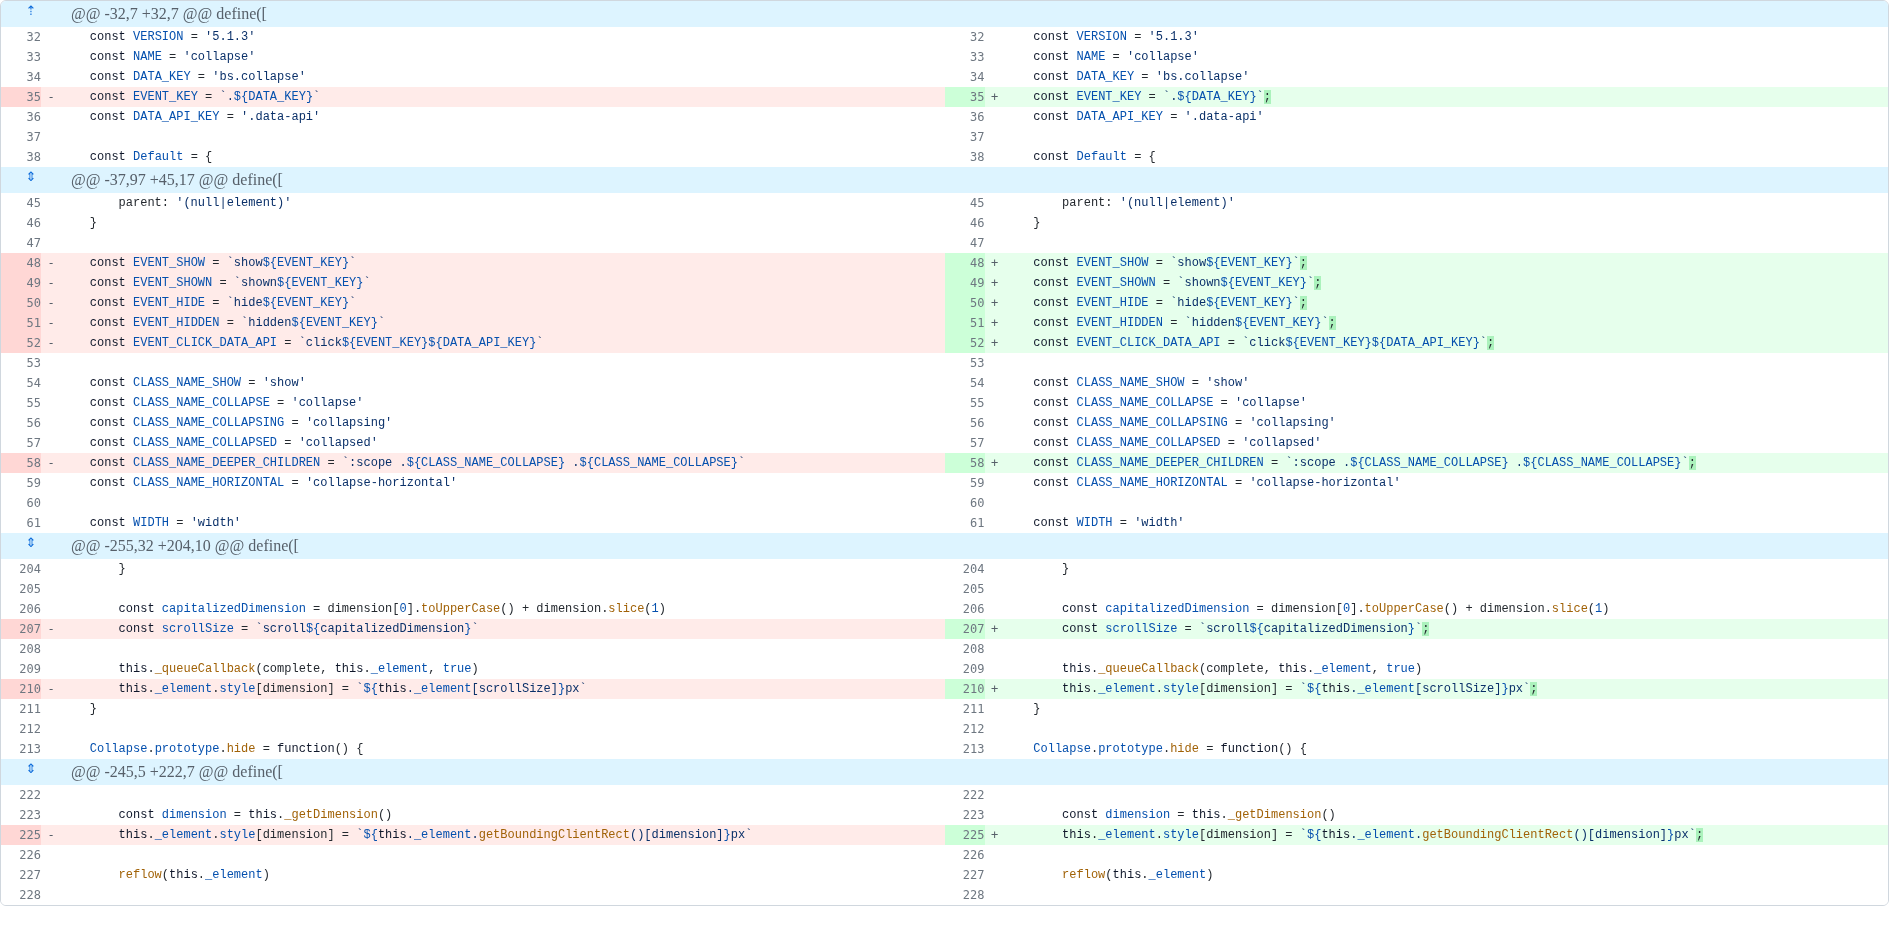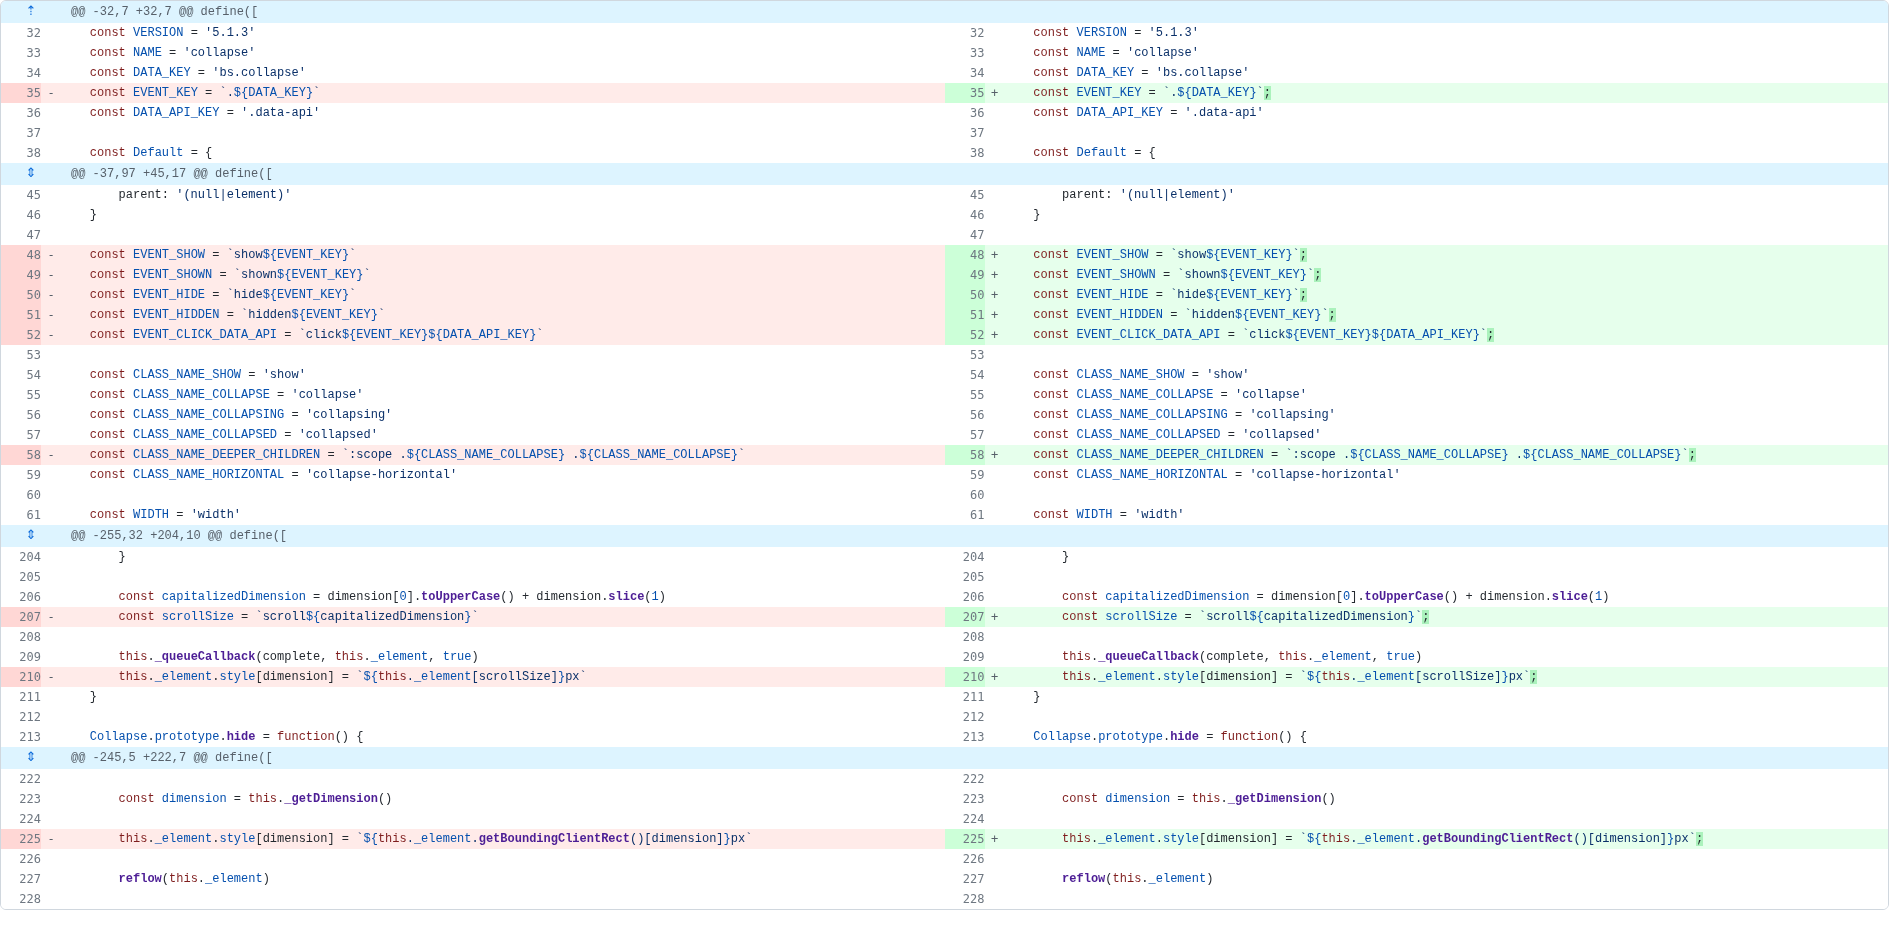--- a/index.html
+++ b/index.html
@@ -8,7 +8,7 @@
 table.diff { width: 100%; border-collapse: collapse; table-layout: fixed; }
 table.diff td { vertical-align: top; padding: 0; }
 .hunk-row td { background: #ddf4ff; color: #57606a; }
-.hunk-row .hunk-text { font-family: Liberation Mono, monospace; font-size: 12px; padding: 4px 10px; white-space: nowrap; }
+.hunk-row .hunk-text { font-family: Liberation Serif, serif; font-size: 16px; padding: 4px 10px; white-space: nowrap; }
 .hunk-row .expand-cell { background: #ddf4ff; text-align: center; width: 40px; padding: 2px 0; }
 .expand-icon { color: #0969da; font-size: 13px; display: inline-block; }
 .ln-cell { width: 40px; min-width: 40px; text-align: right; padding: 0 10px; color: #6e7781; font-family: ui-monospace, SFMono-Regular, Consolas, monospace; font-size: 12px; user-select: none; line-height: 20px; background: #fff; }

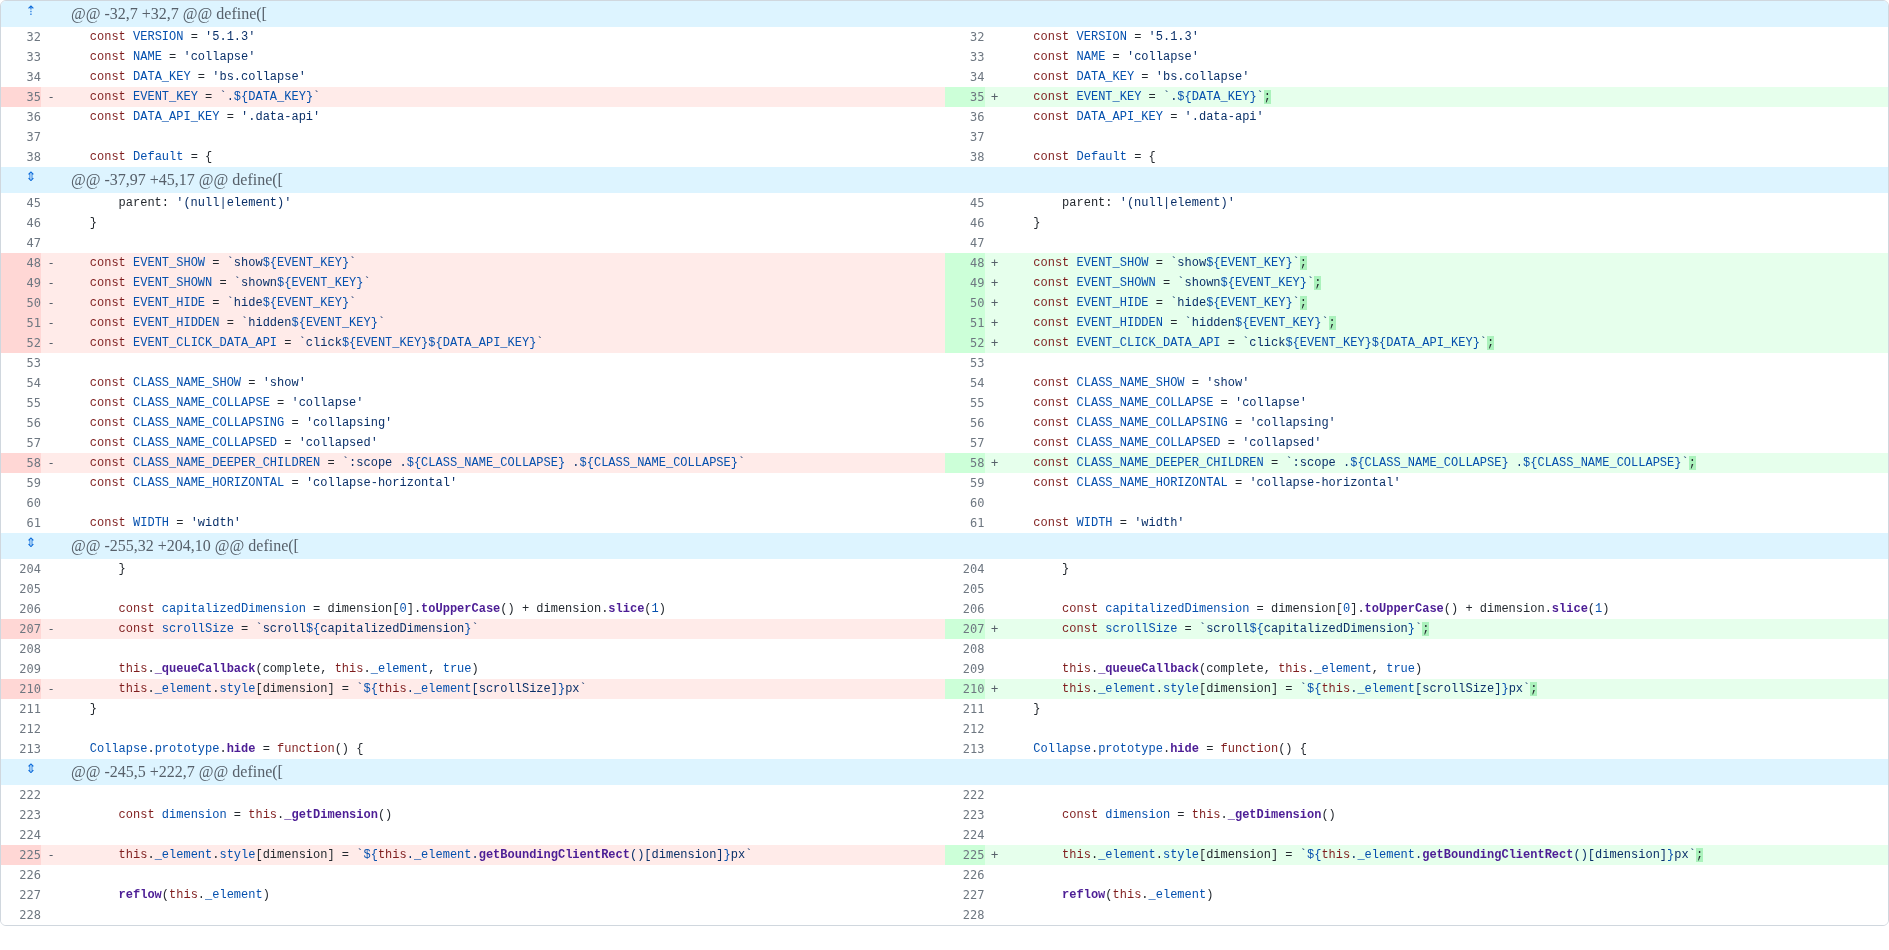--- a/index.html
+++ b/index.html
@@ -14,7 +14,7 @@
 .ln-cell { width: 40px; min-width: 40px; text-align: right; padding: 0 10px; color: #6e7781; font-family: ui-monospace, SFMono-Regular, Consolas, monospace; font-size: 12px; user-select: none; line-height: 20px; background: #fff; }
 .mk-cell { width: 20px; min-width: 20px; text-align: center; color: #57606a; font-family: ui-monospace, SFMono-Regular, Consolas, monospace; font-size: 12px; line-height: 20px; background: #fff; }
 .code-cell { font-family: ui-monospace, SFMono-Regular, Consolas, "Liberation Mono", Menlo, monospace; font-size: 12px; line-height: 20px; white-space: pre; padding: 0 10px; overflow: hidden; background: #fff; }
-.tok-kw { color: #7f1d1d; }
+.tok-kw { color: #0f172a; }
 .tok-const { color: #0550ae; }
 .tok-str { color: #0a3069; }
 .tok-tmpl { color: #0550ae; }

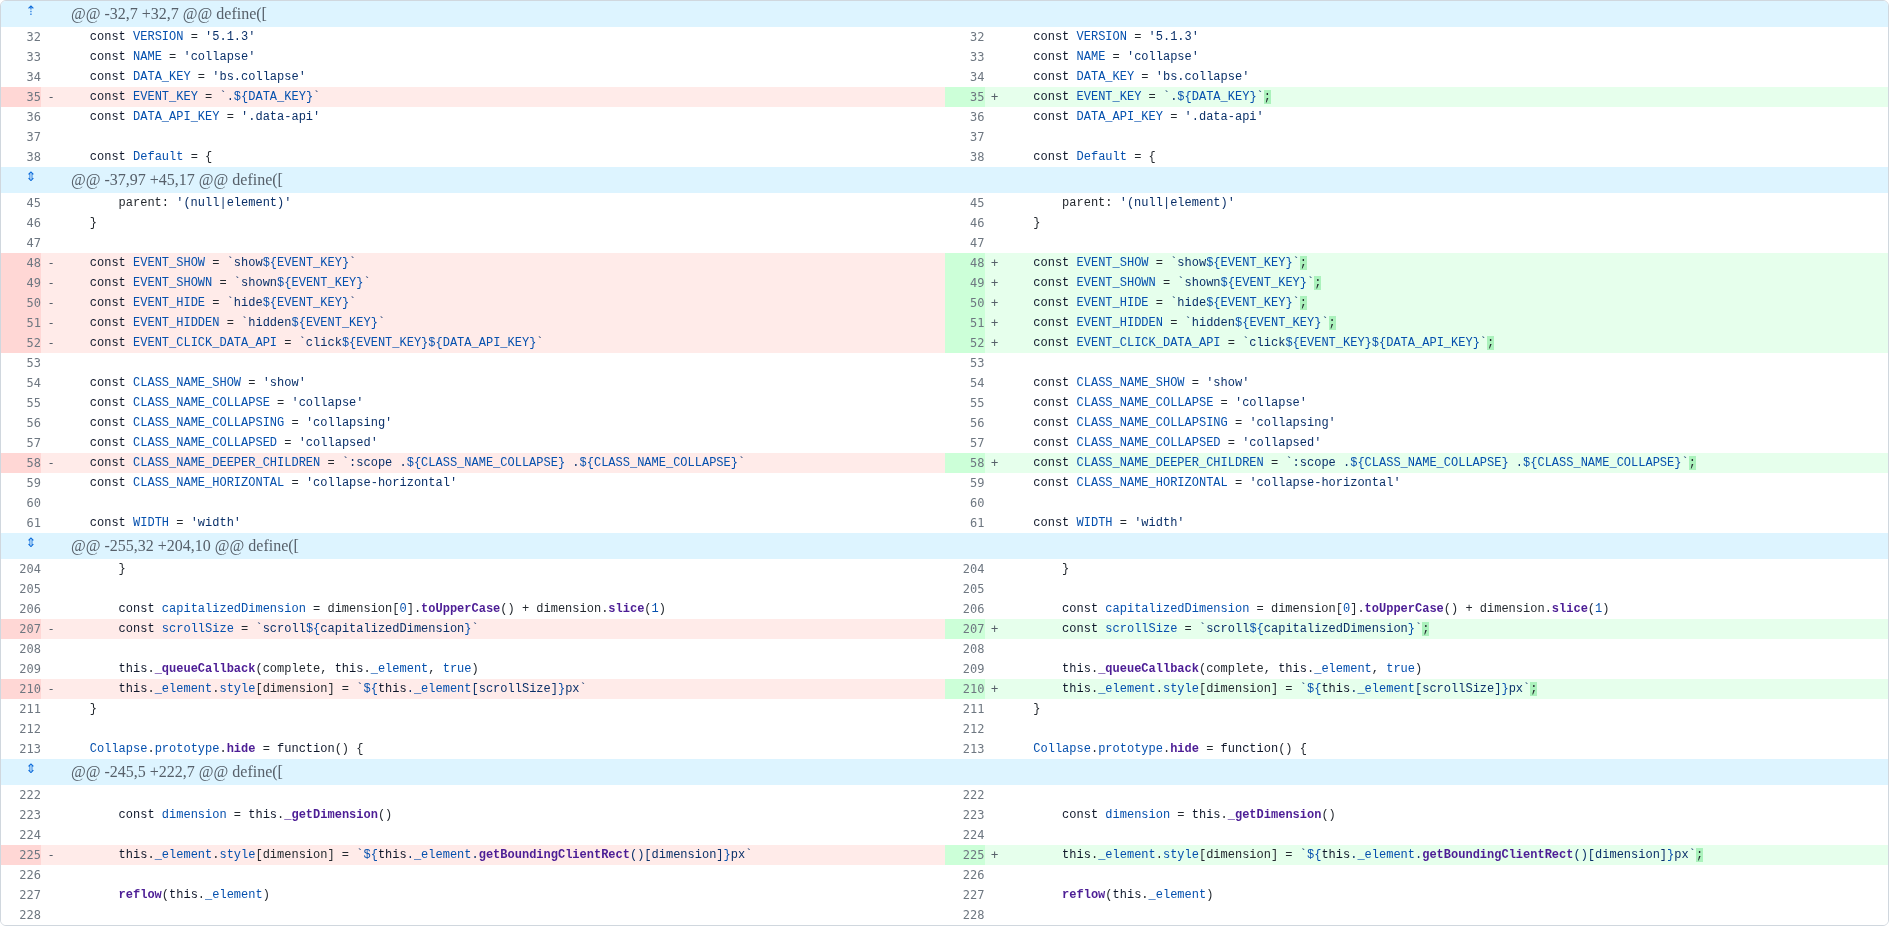--- a/index.html
+++ b/index.html
@@ -18,7 +18,7 @@
 .tok-const { color: #0550ae; }
 .tok-str { color: #0a3069; }
 .tok-tmpl { color: #0550ae; }
-.tok-fn { color: #4c1d95; font-weight: bold; }
+.tok-fn { color: #a16207; }
 .tok-num { color: #0550ae; }
 .tok-prop { color: #0550ae; }
 .tok-semi { background: #abf2bc; }

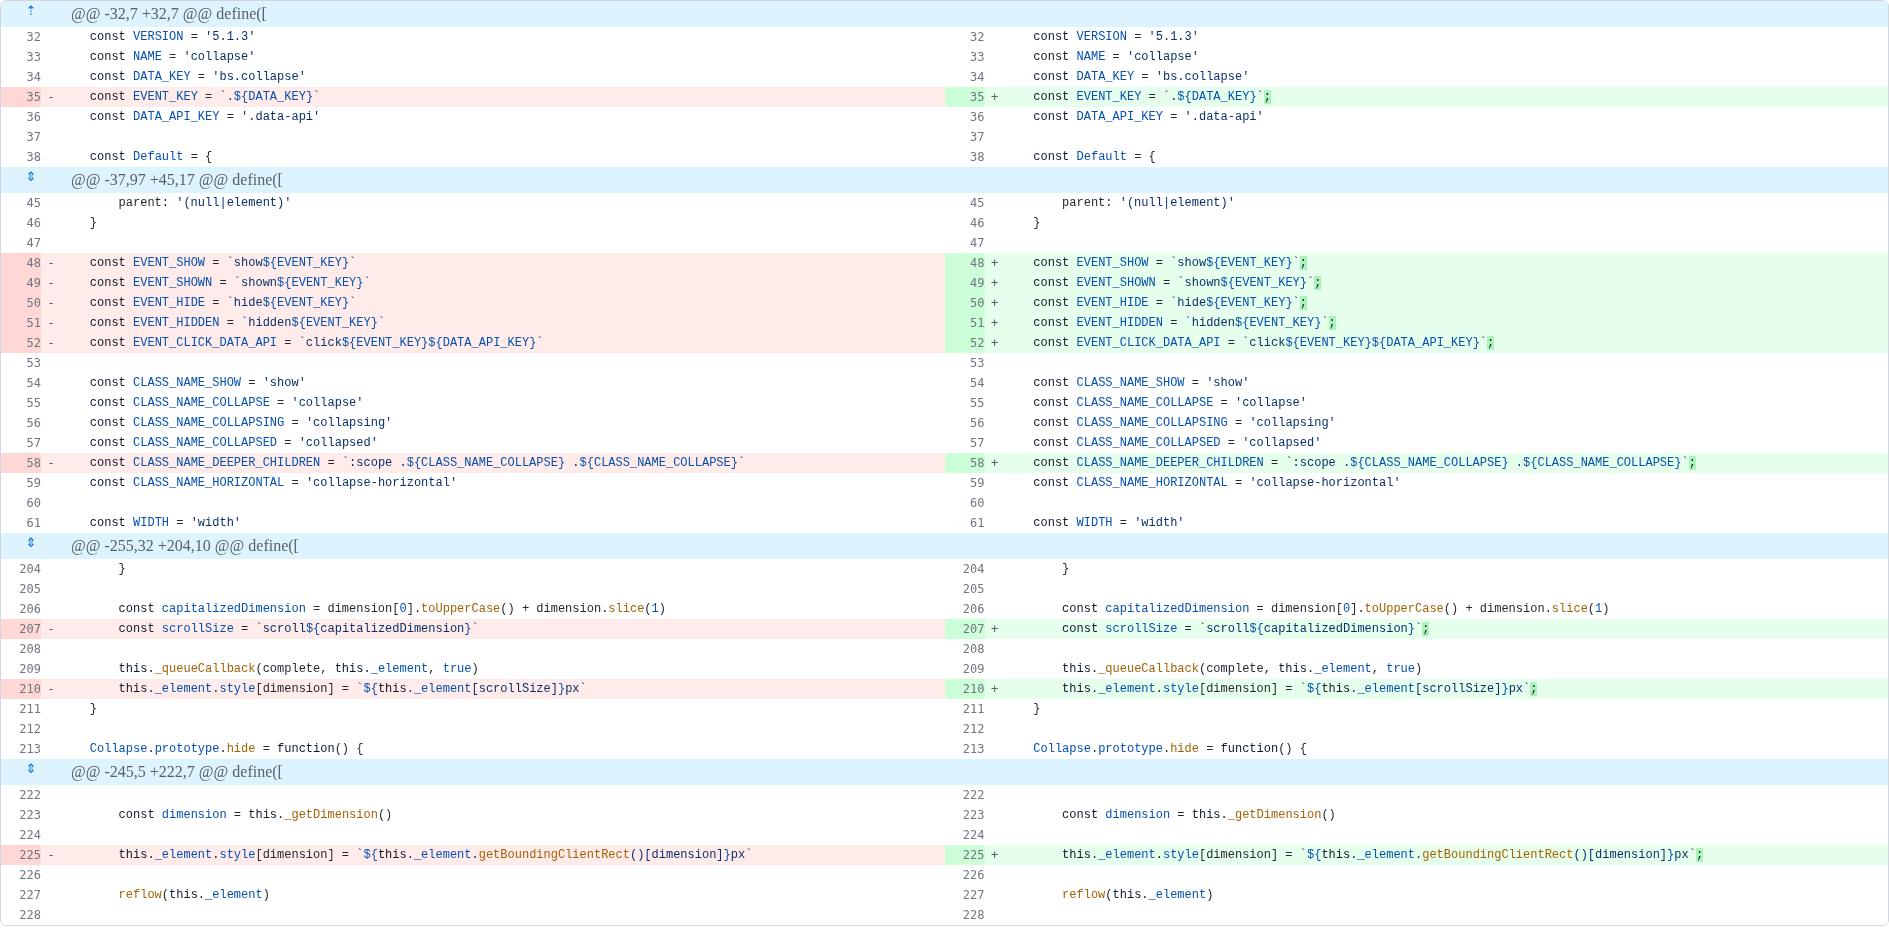--- a/index.html
+++ b/index.html
@@ -343,14 +343,6 @@
           <td class="mk-cell"></td>
           <td class="code-cell">        <span class="tok-kw">const</span> <span class="tok-const">dimension</span> = <span class="tok-kw">this</span>.<span class="tok-fn">_getDimension</span>()</td>
         </tr>
-        <tr>
-          <td class="ln-cell">224</td>
-          <td class="mk-cell"></td>
-          <td class="code-cell"></td>
-          <td class="ln-cell">224</td>
-          <td class="mk-cell"></td>
-          <td class="code-cell"></td>
-        </tr>
         <tr class="splitrow">
           <td class="ln-cell" style="background:#ffd7d5">225</td>
           <td class="mk-cell" style="background:#ffebe9">-</td>

